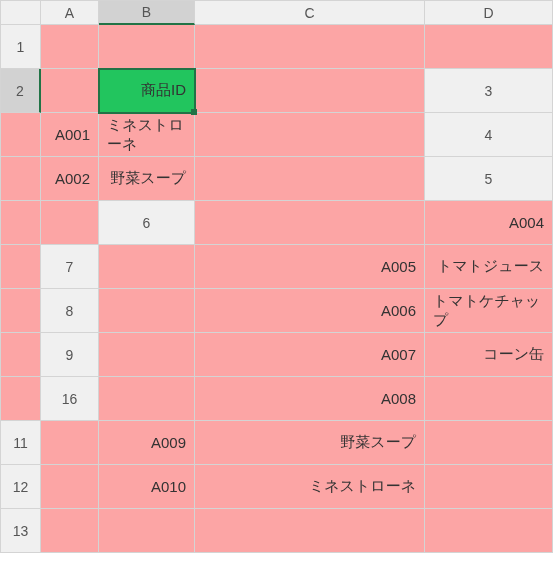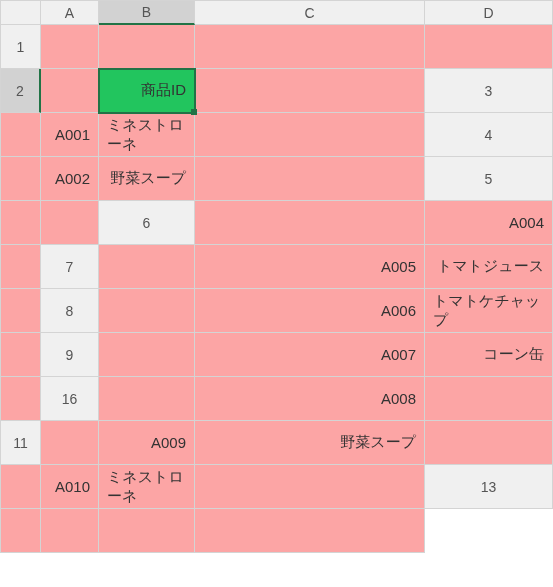--- a/index.html
+++ b/index.html
@@ -139,6 +139,7 @@
   <div class="cell">野菜スープ</div>
   <div class="cell"></div>
 
+  <div class="rowhdr">12</div>
   <div class="cell"></div>
   <div class="cell">A010</div>
   <div class="cell">ミネストローネ</div>

